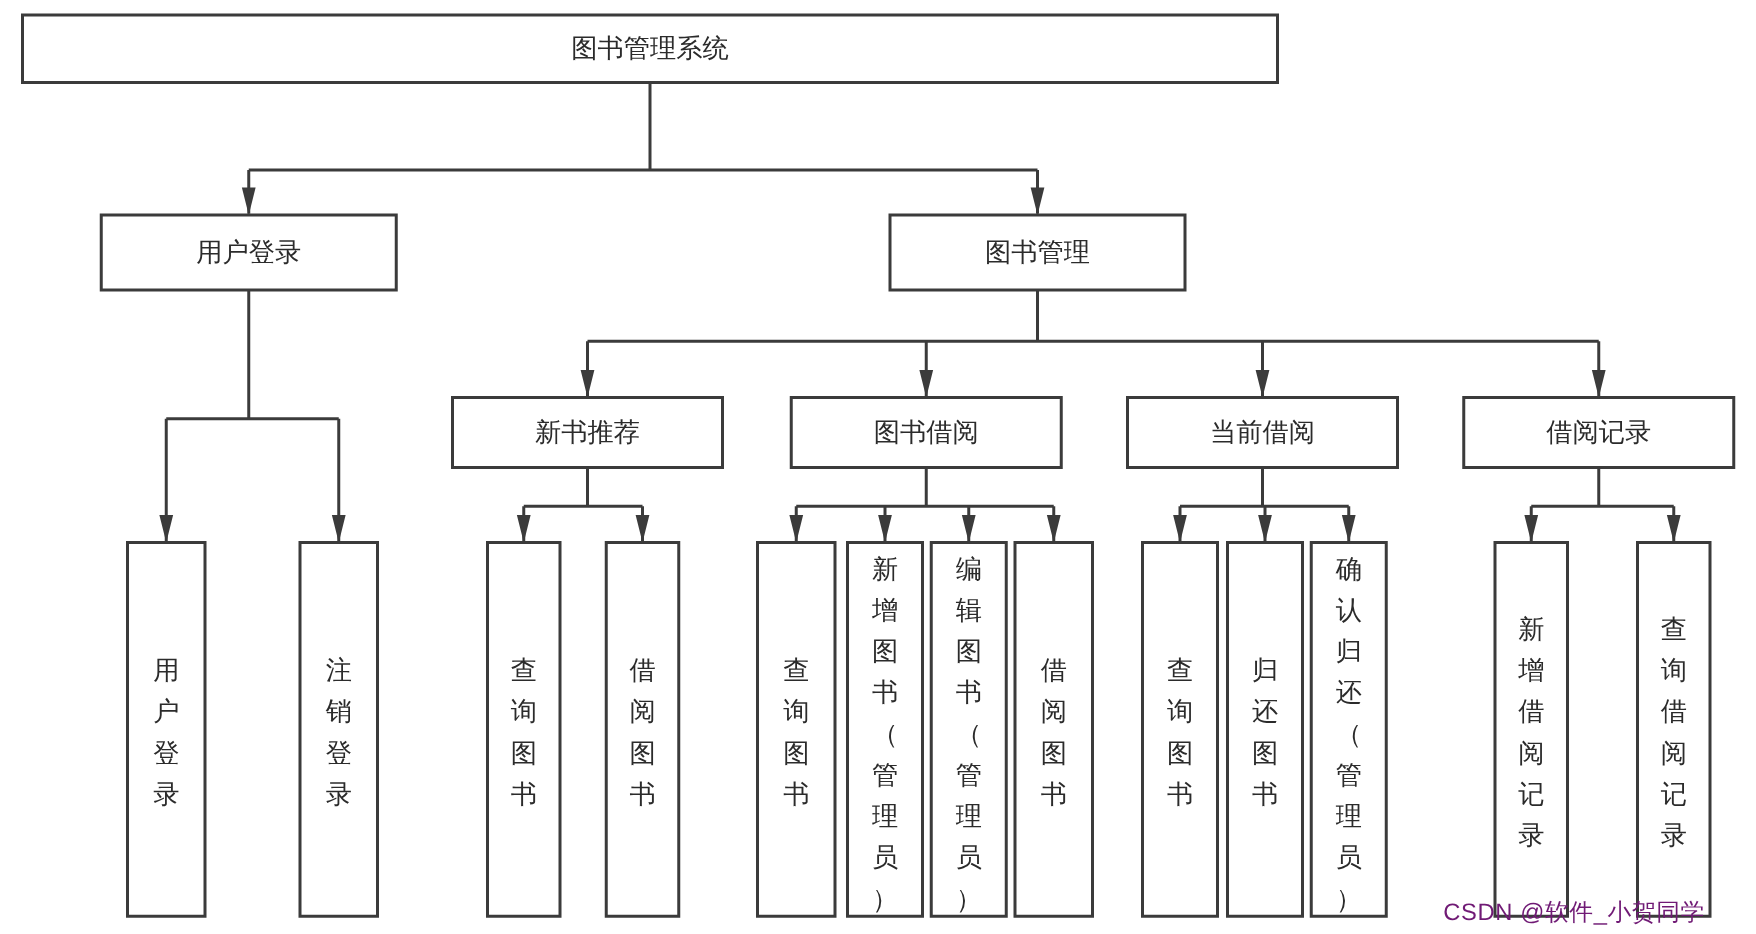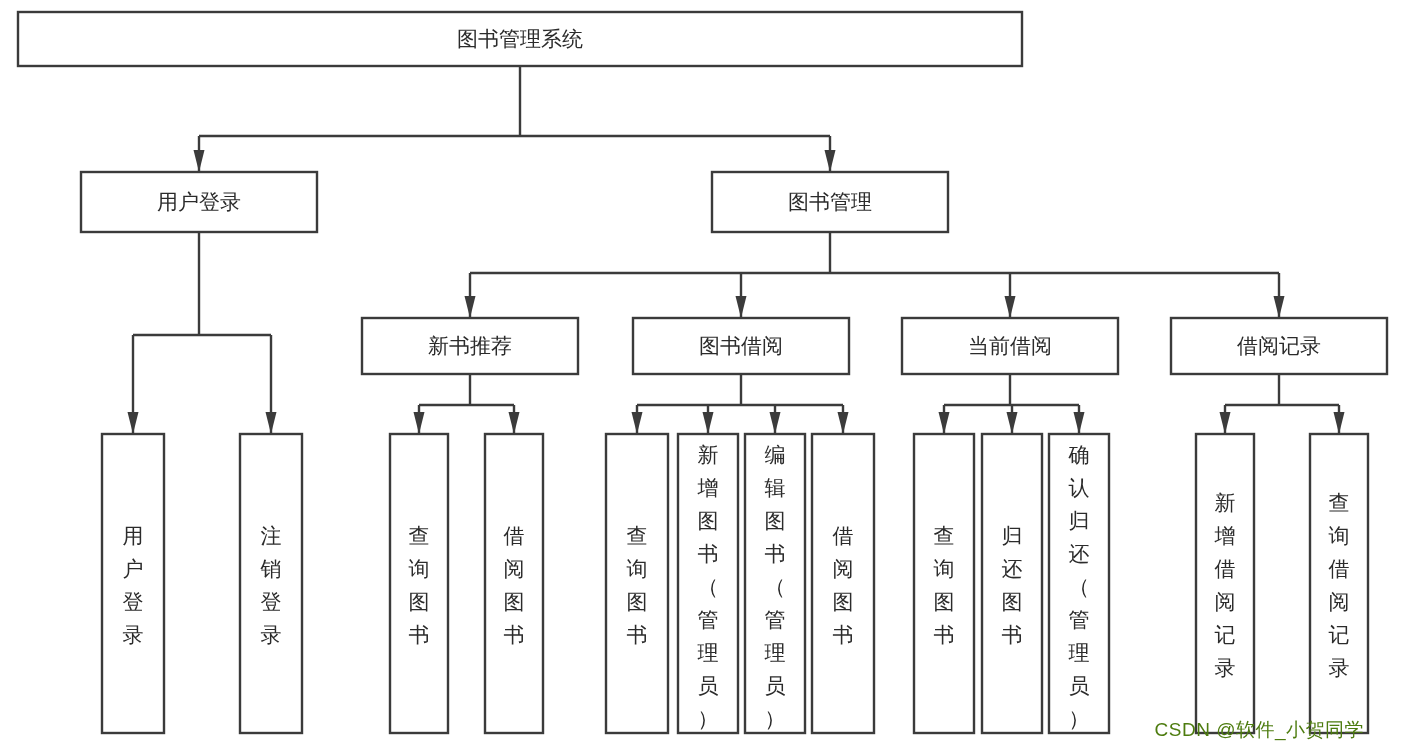--- a/index.html
+++ b/index.html
@@ -56,7 +56,7 @@
     bottom: 4px;
     font-family: "Liberation Sans", "DejaVu Sans", sans-serif;
     font-size: 19px;
-    color: #4d7c0f;
+    color: #701a75;
     letter-spacing: 0.5px;
     white-space: nowrap;
     user-select: none;

